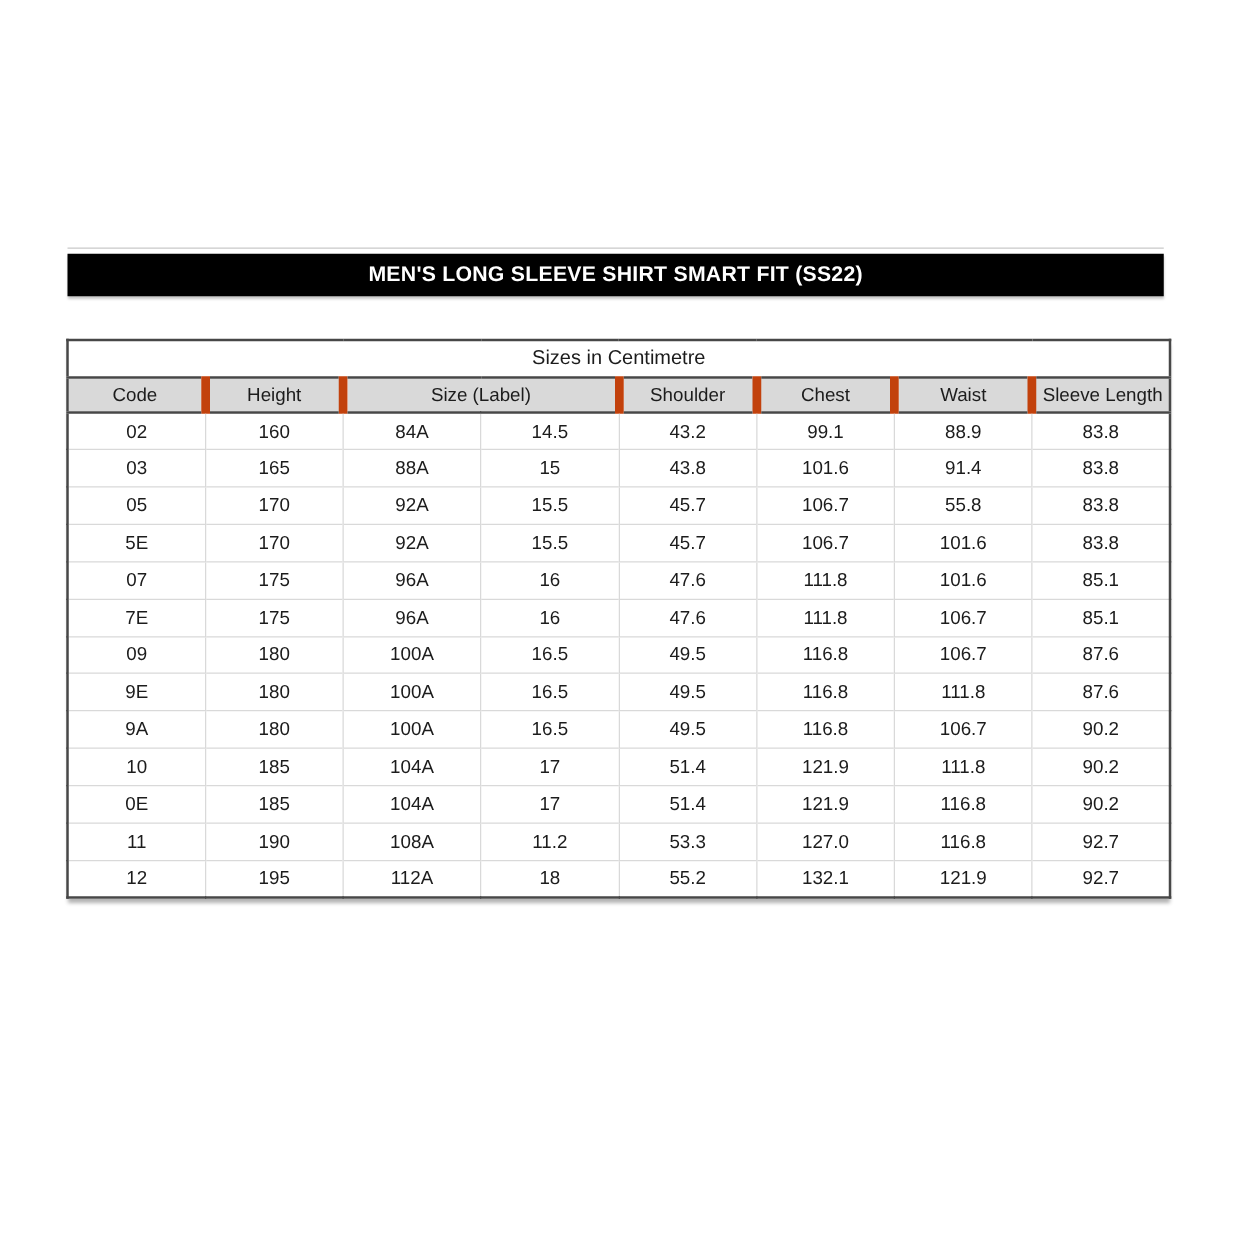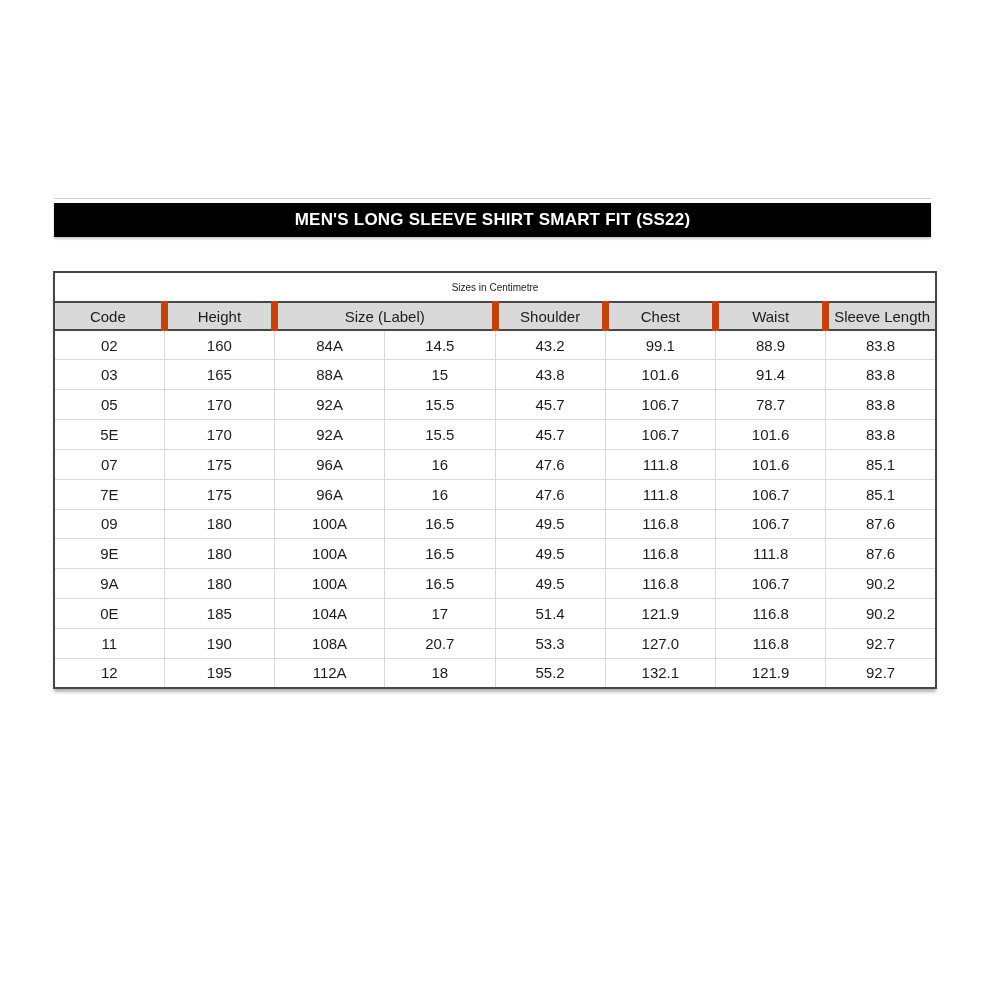--- a/index.html
+++ b/index.html
@@ -57,7 +57,7 @@
     height: 30px;
     background: #ffffff;
     border-bottom: 2px solid #474747;
-    font-size: 10px;
+    font-size: 16px;
   }
   .header-row th {
     height: 28px;

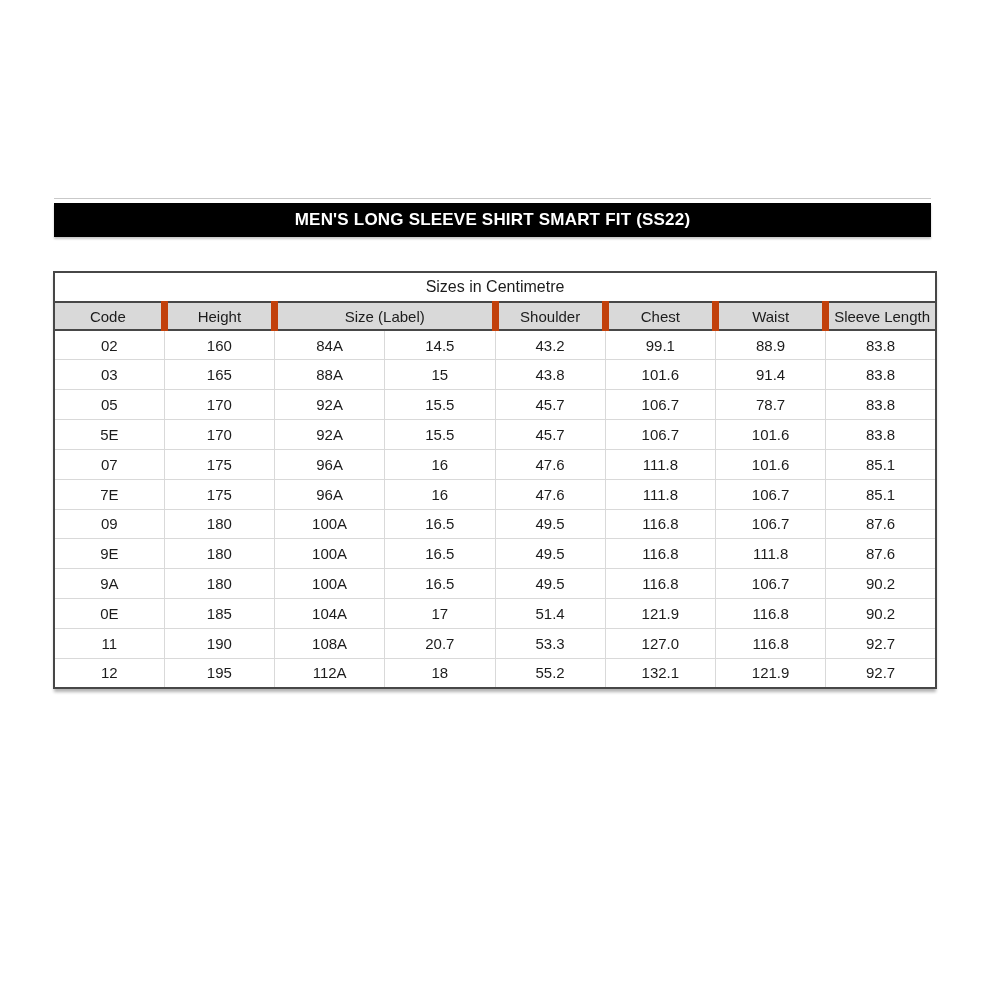--- a/index.html
+++ b/index.html
@@ -138,7 +138,7 @@
             <td>15.5</td>
             <td>45.7</td>
             <td>106.7</td>
-            <td>78.7</td>
+            <td>55.8</td>
             <td>83.8</td>
           </tr>
           <tr>

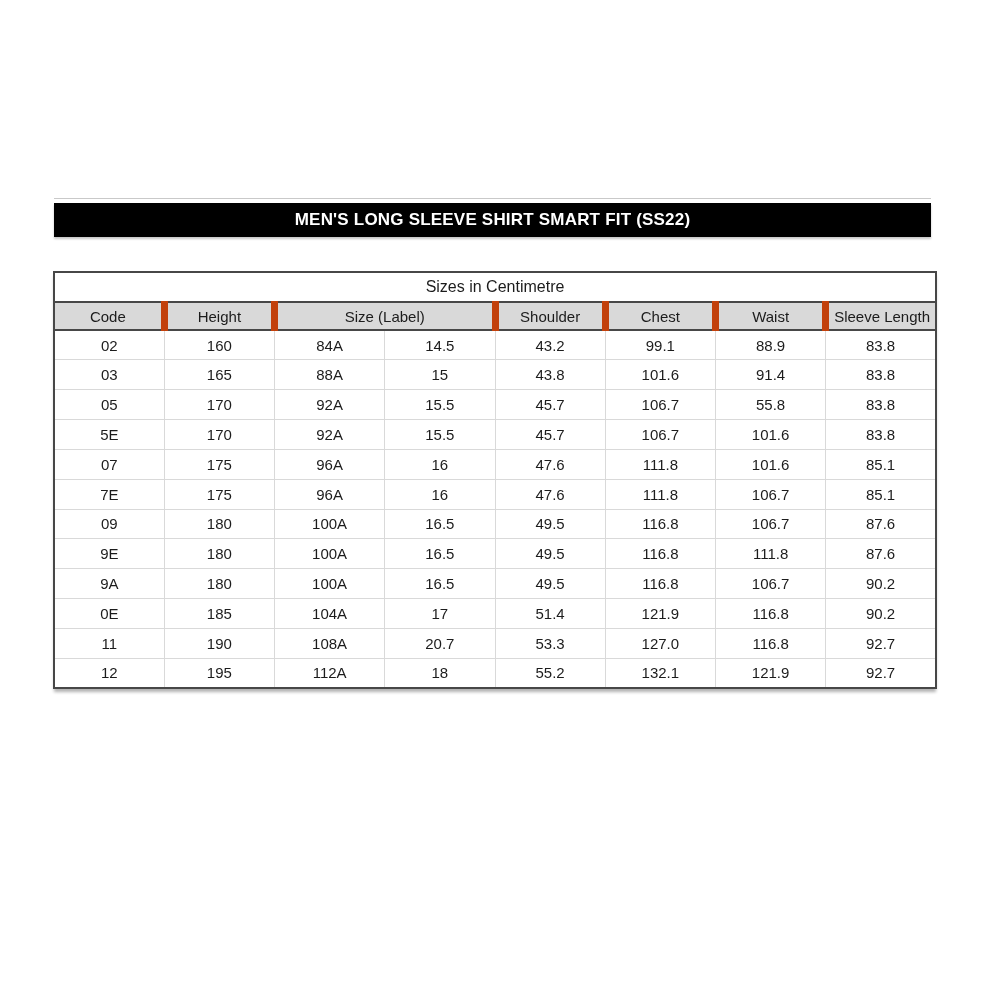--- a/index.html
+++ b/index.html
@@ -202,6 +202,16 @@
             <td>90.2</td>
           </tr>
           <tr>
+            <td>10</td>
+            <td>185</td>
+            <td>104A</td>
+            <td>17</td>
+            <td>51.4</td>
+            <td>121.9</td>
+            <td>111.8</td>
+            <td>90.2</td>
+          </tr>
+          <tr>
             <td>0E</td>
             <td>185</td>
             <td>104A</td>

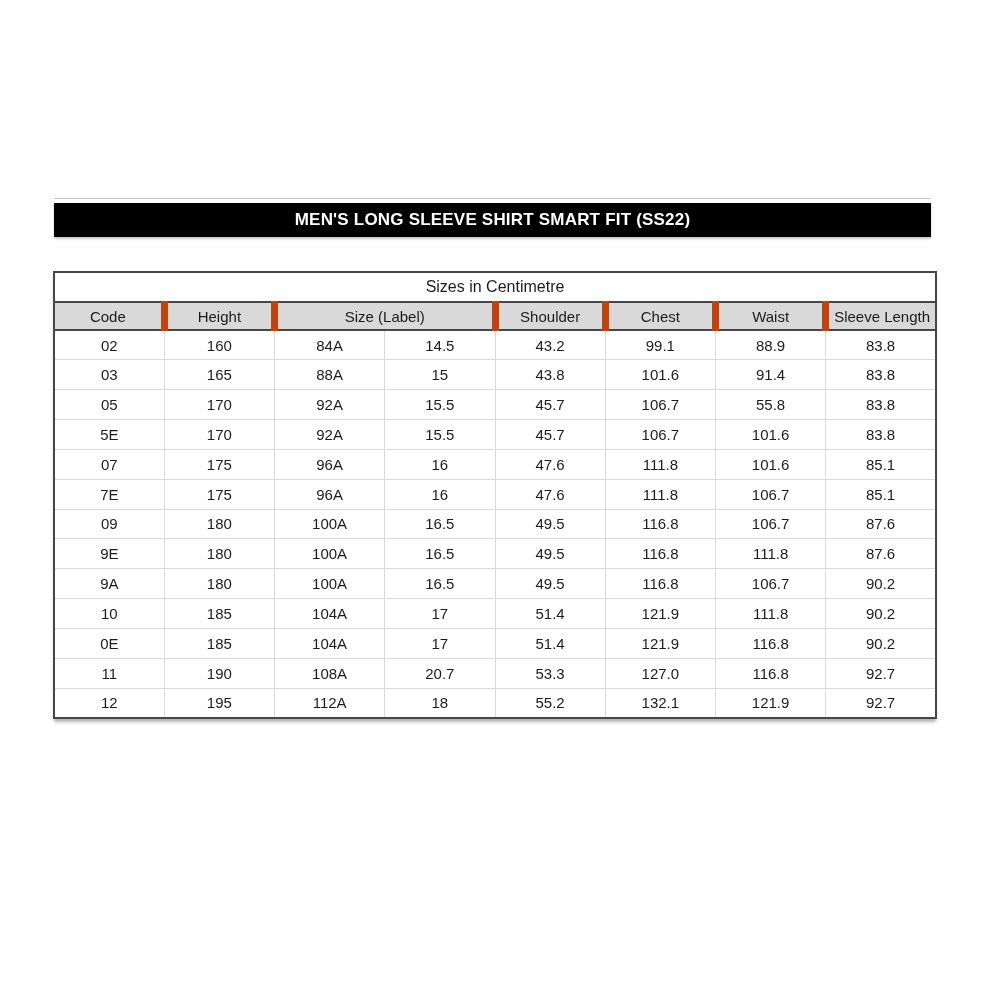--- a/index.html
+++ b/index.html
@@ -225,7 +225,7 @@
             <td>11</td>
             <td>190</td>
             <td>108A</td>
-            <td>20.7</td>
+            <td>11.2</td>
             <td>53.3</td>
             <td>127.0</td>
             <td>116.8</td>

